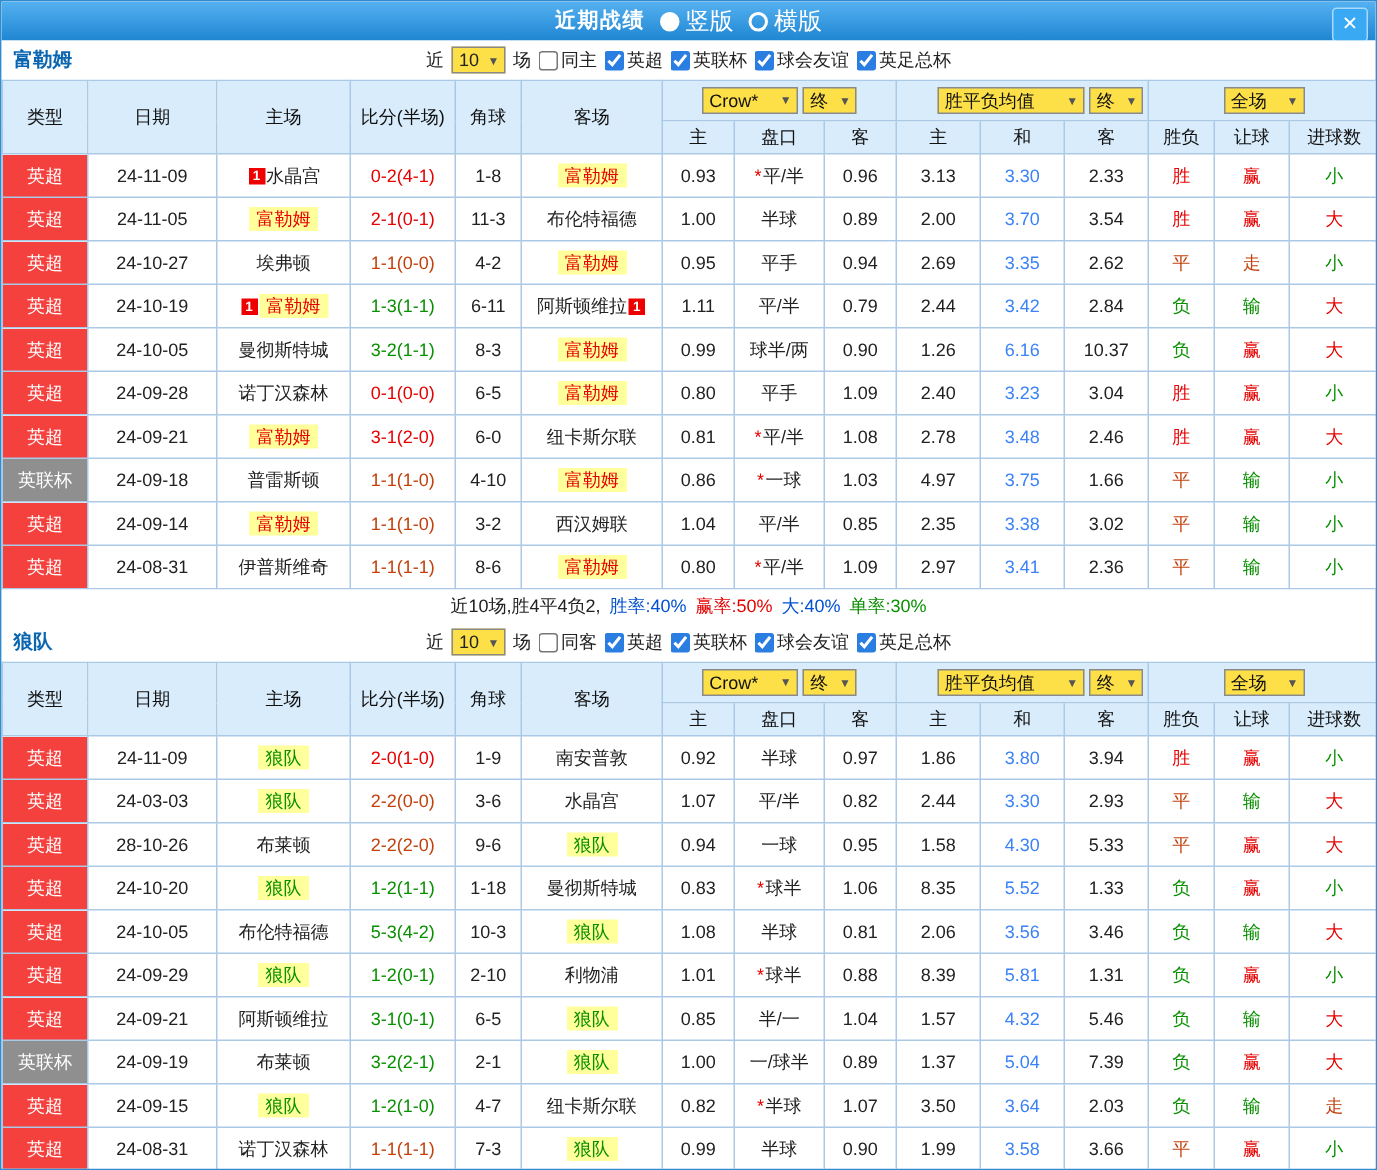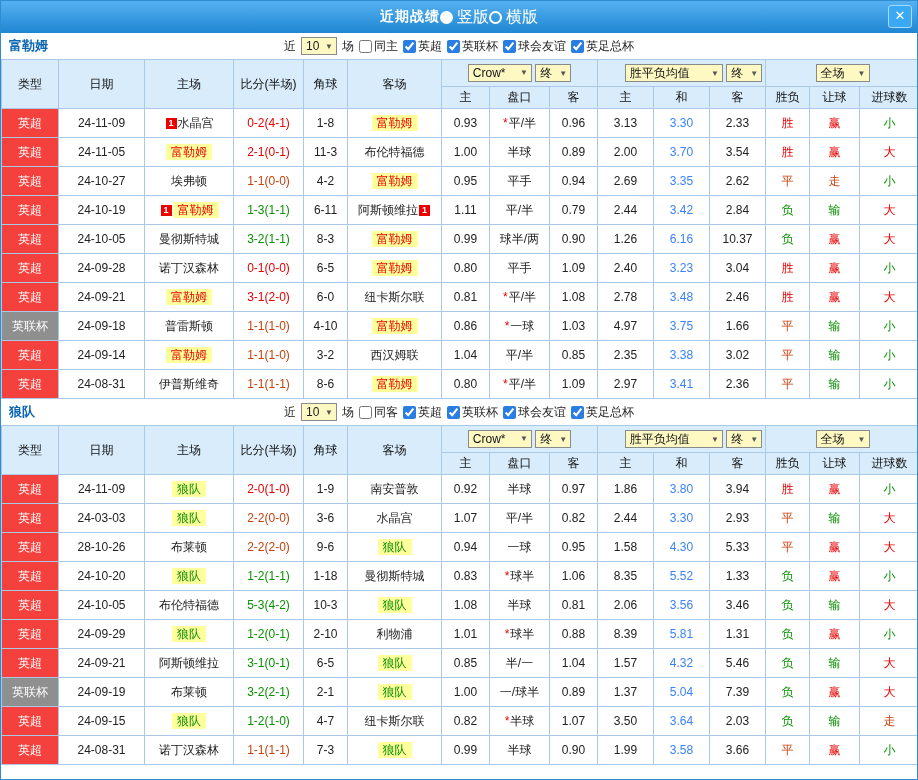--- a/index.html
+++ b/index.html
@@ -6,7 +6,7 @@
   body{font-family:"Liberation Sans","DejaVu Sans",sans-serif;}
   .window{width:918px;height:780px;box-sizing:border-box;border:1px solid #2f8cd0;background:#fff;overflow:hidden;}
   
-  .titlebar{height:32px;background:linear-gradient(180deg,#55b1f1,#1f86d2);display:flex;align-items:center;justify-content:center;gap:0;position:relative;color:#fff;}
+  .titlebar{height:26px;background:linear-gradient(180deg,#55b1f1,#1f86d2);display:flex;align-items:center;justify-content:center;gap:10px;position:relative;color:#fff;}
   .tb-title{font-size:14px;font-weight:bold;letter-spacing:1px;}
   .radio-opt{display:inline-flex;align-items:center;gap:4px;font-size:16px;cursor:pointer;}
   .radio{width:9px;height:9px;border:2px solid #fff;border-radius:50%;display:inline-block;background:transparent;}

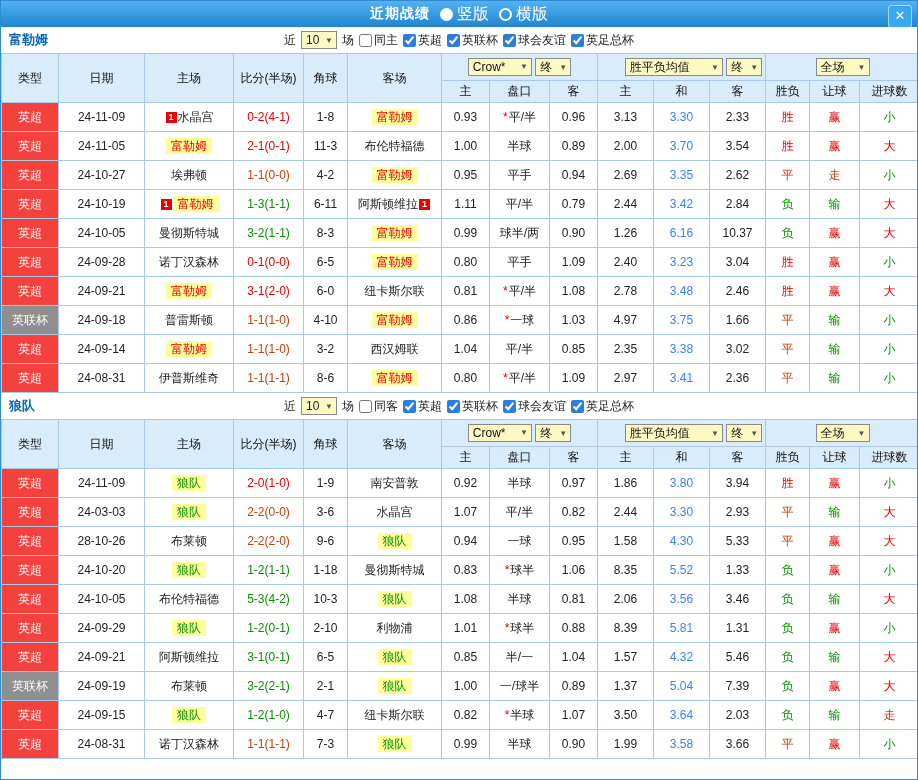--- a/index.html
+++ b/index.html
@@ -18,7 +18,7 @@
   .filters{margin:0 auto;display:flex;align-items:center;gap:5px;color:#222;}
   .cb{display:inline-flex;align-items:center;gap:2px;cursor:pointer;}
   .cb input{width:13px;height:13px;margin:0;accent-color:#2a7de1;cursor:pointer;}
-  .select-box{display:inline-flex;align-items:center;justify-content:space-between;border:1px solid #8a8a8a;background:#fef9c3;font-size:12px;height:18px;padding:0 3px 0 4px;gap:4px;cursor:pointer;box-sizing:border-box;}
+  .select-box{display:inline-flex;align-items:center;justify-content:space-between;border:1px solid #8a8a8a;background:#fde047;font-size:12px;height:18px;padding:0 3px 0 4px;gap:4px;cursor:pointer;box-sizing:border-box;}
   .sel-arrow{font-size:8px;color:#555;}
   .w-count{min-width:36px;}
   .w-book{min-width:64px;}

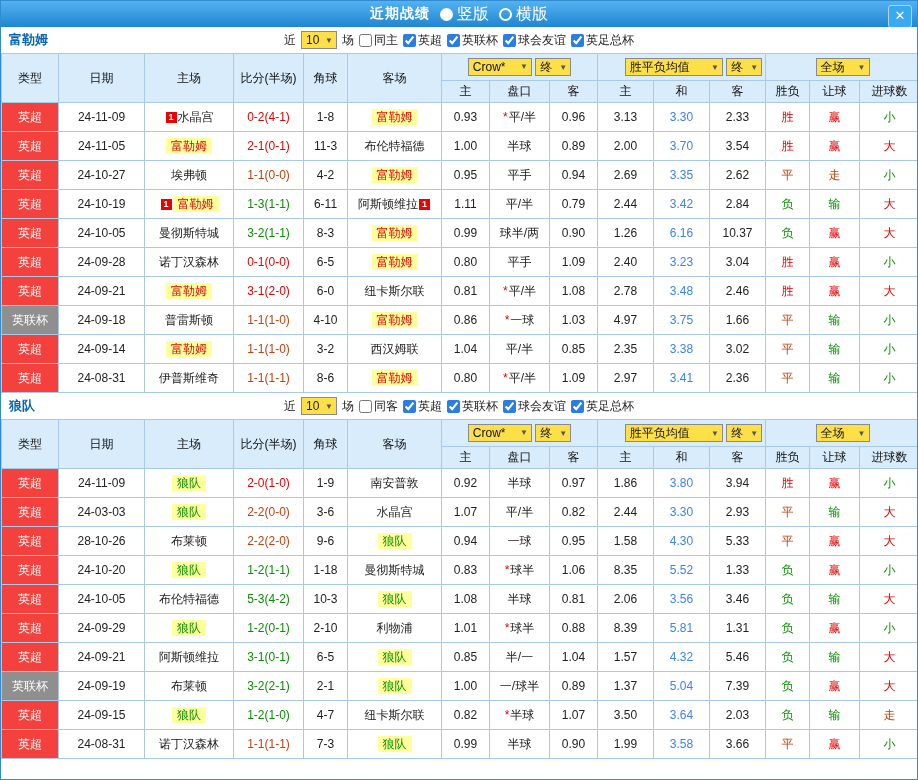--- a/index.html
+++ b/index.html
@@ -340,6 +340,14 @@
         </tbody>
     </table>
 
+    <div class="footer">
+      <span>近10场,胜4平4负2,</span>
+      <span class="f-blue">胜率:40%</span>
+
+      <span class="f-red">赢率:50%</span>
+      <span class="f-blue">大:40%</span>
+      <span class="f-green">单率:30%</span>
+    </div>
   </div>
 
   <div class="section">

